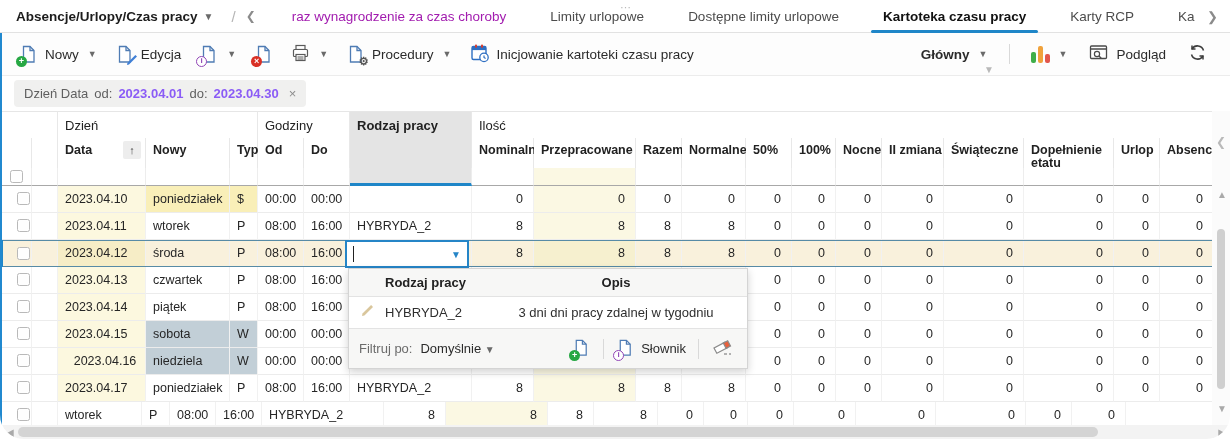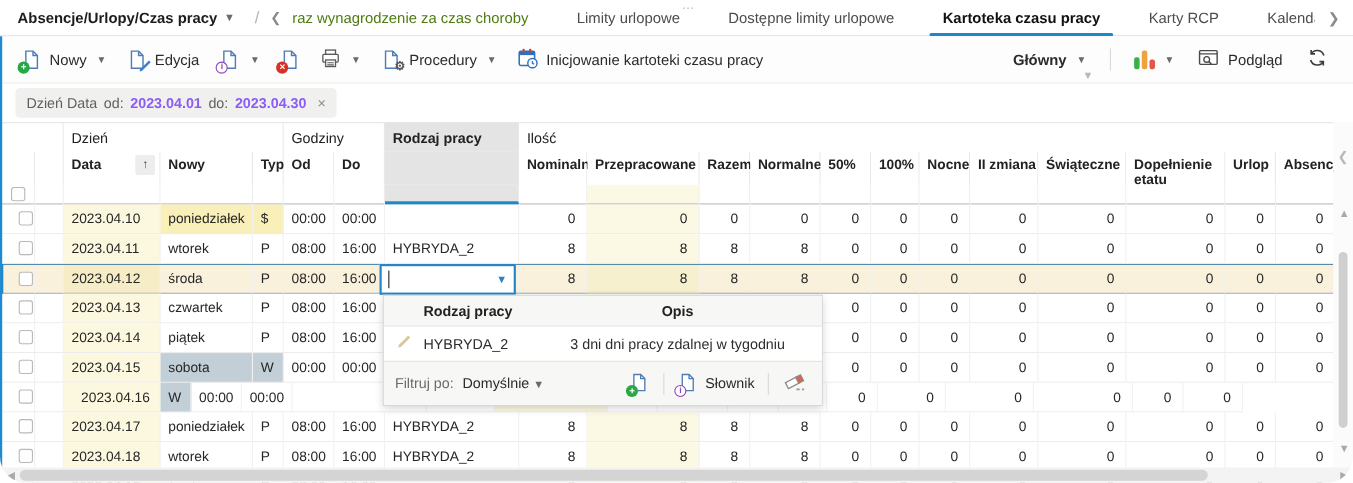--- a/index.html
+++ b/index.html
@@ -16,7 +16,7 @@
   .tab-left-arrow { color:#8b8b8b; font-size:12px; padding:0 10px 0 2px; }
   .tabs { display:flex; align-items:center; height:33px; flex:1; overflow:hidden; }
   .tab { position:relative; height:33px; display:flex; align-items:center; padding:0 22px; color:#4c4c4c; white-space:nowrap; cursor:pointer; }
-  .tab.partial { padding-left:0; color:#4d7c0f; }
+  .tab.partial { padding-left:0; color:#a21caf;margin-left:26px; }
   .tab.active { font-weight:bold; color:#111; }
   .tab.active::after { content:""; position:absolute; left:10px; right:10px; bottom:0; height:3px; background:#1f86c8; border-radius:2px; }
   .tab-right-arrow { color:#8b8b8b; font-size:13px; padding:0 12px; }

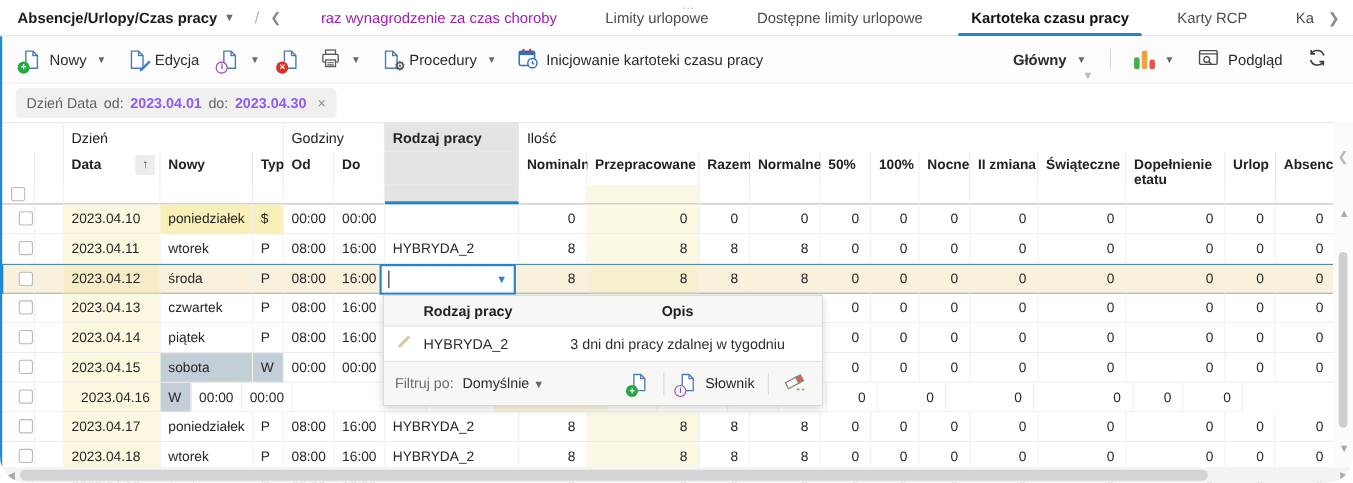--- a/index.html
+++ b/index.html
@@ -480,6 +480,7 @@
           </div>
           <div class="gc" style="width: 26px;"></div>
           <div class="gc c-date" style="width: 88px; text-align: center;">2023.04.16</div>
+          <div class="gc wknd" style="width: 84px;">niedziela</div>
           <div class="gc wknd" style="width: 28px;">W</div>
           <div class="gc" style="width: 46px;">00:00</div>
           <div class="gc" style="width: 46px;">00:00</div>

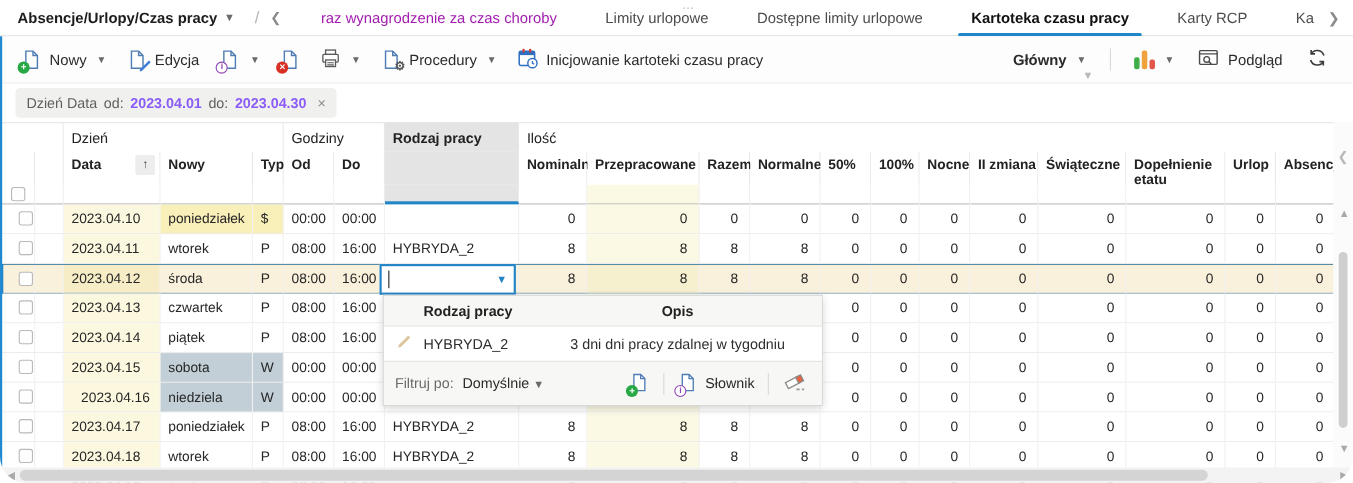--- a/index.html
+++ b/index.html
@@ -527,7 +527,6 @@
             <div class="cb"></div>
           </div>
           <div class="gc" style="width: 26px;"></div>
-          <div class="gc c-date" style="width: 88px;">2023.04.18</div>
           <div class="gc" style="width: 84px;">wtorek</div>
           <div class="gc" style="width: 28px;">P</div>
           <div class="gc" style="width: 46px;">08:00</div>

